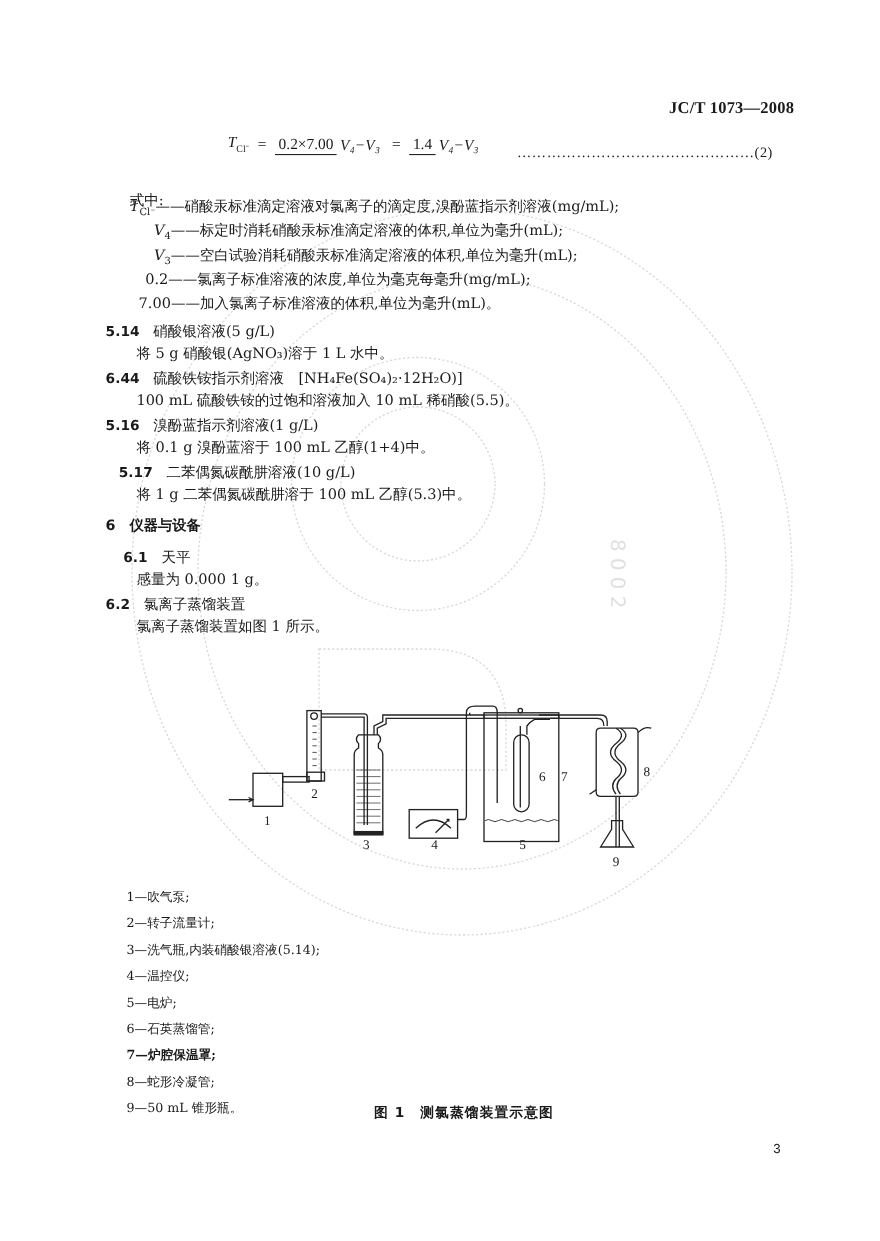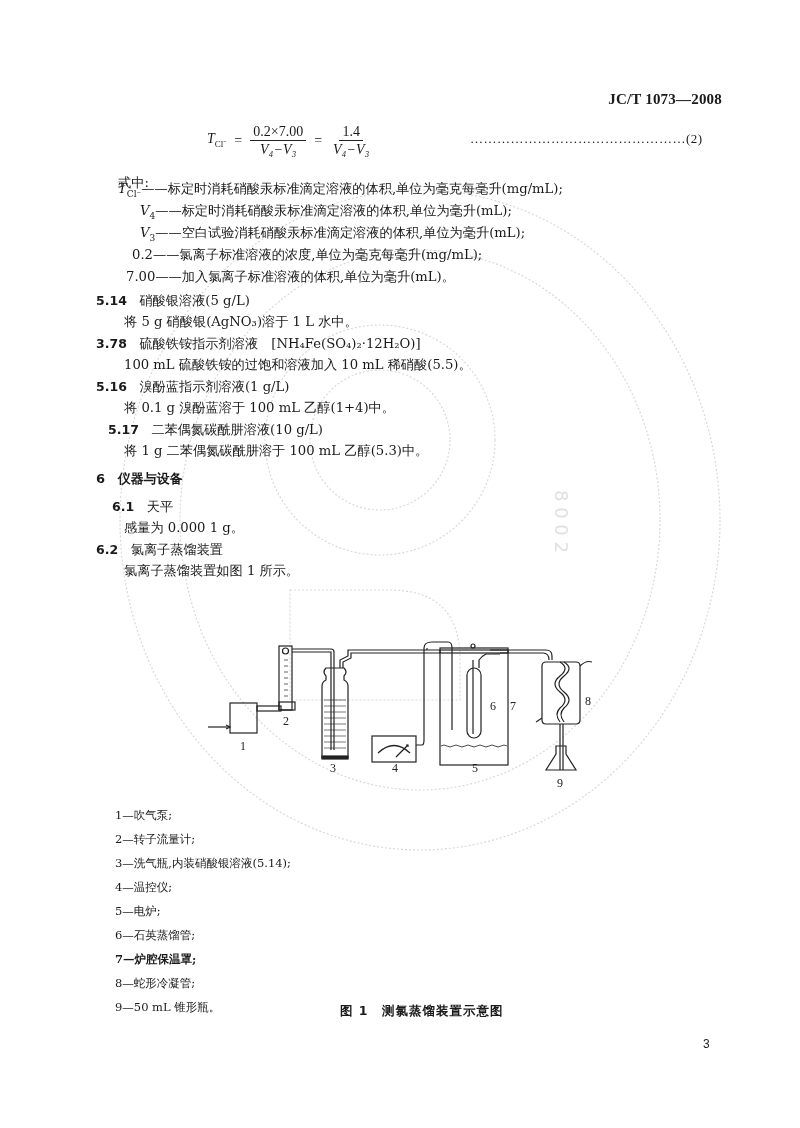--- a/index.html
+++ b/index.html
@@ -15,7 +15,7 @@
   }
   .formula { left: 207px; top: 123px; font-size: 14px; font-family: Liberation Serif, serif; }
   .formula .row { display: flex; align-items: center; gap: 8px; }
-  .frac { display: inline-flex; flex-direction: column; align-items: center; font-size: 14px; line-height: 17px; }
+  .frac { display: inline-flex; align-items: center; font-size: 14px; line-height: 17px; }
   .frac .num { border-bottom: 1px solid #222; padding: 0 3px; }
   .frac .den { padding: 0 3px; font-style: italic; }
   .it { font-style: italic; }

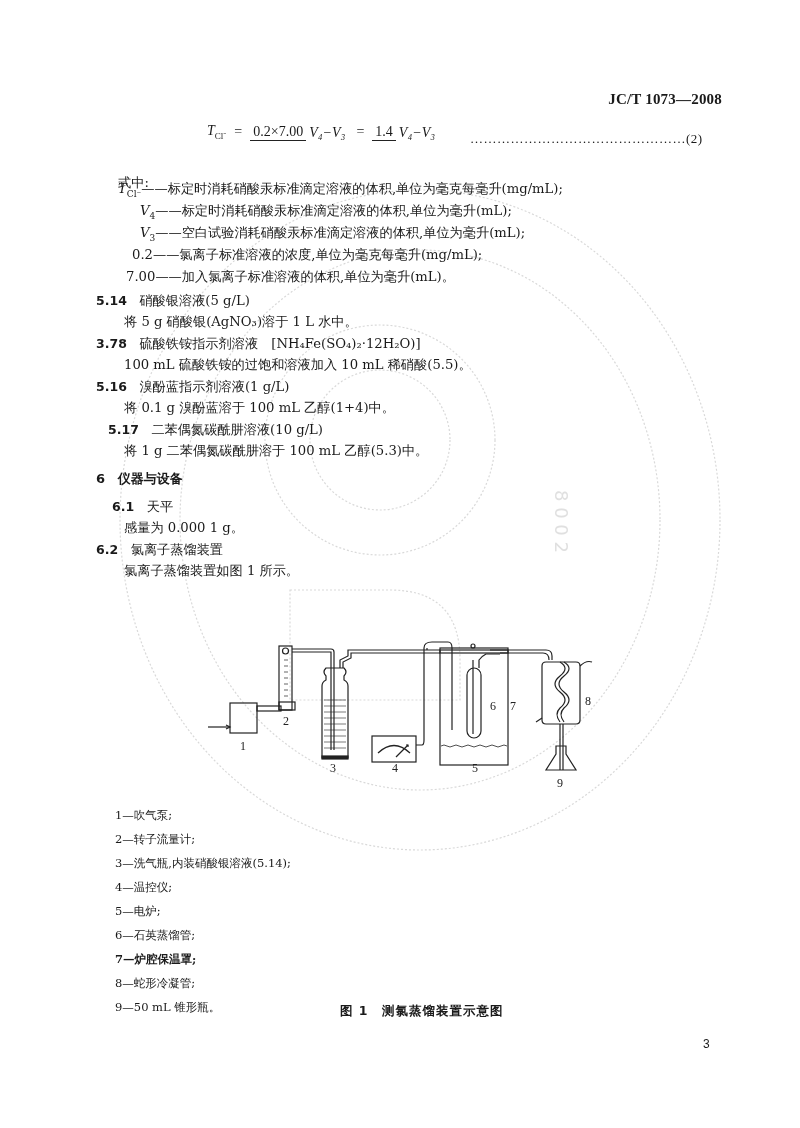--- a/index.html
+++ b/index.html
@@ -68,7 +68,7 @@
 <div class="abs txt" style="left:118px; top:172px;text-align:right;">式中:</div>
 
 <div class="abs txt" style="left:118px; top:178px;">
-  <span class="it">T</span><sub>Cl⁻</sub><span>——</span><span>标定时消耗硝酸汞标准滴定溶液的体积,单位为毫克每毫升(mg/mL);</span>
+  <span class="it">T</span><sub>Cl⁻</sub><span>——</span><span>硝酸汞标准滴定溶液对氯离子的滴定度,溴酚蓝指示剂溶液(mg/mL);</span>
 </div>
 <div class="abs txt" style="left:140px; top:200px;">
   <span class="it">V</span><sub>4</sub><span>——</span><span>标定时消耗硝酸汞标准滴定溶液的体积,单位为毫升(mL);</span>

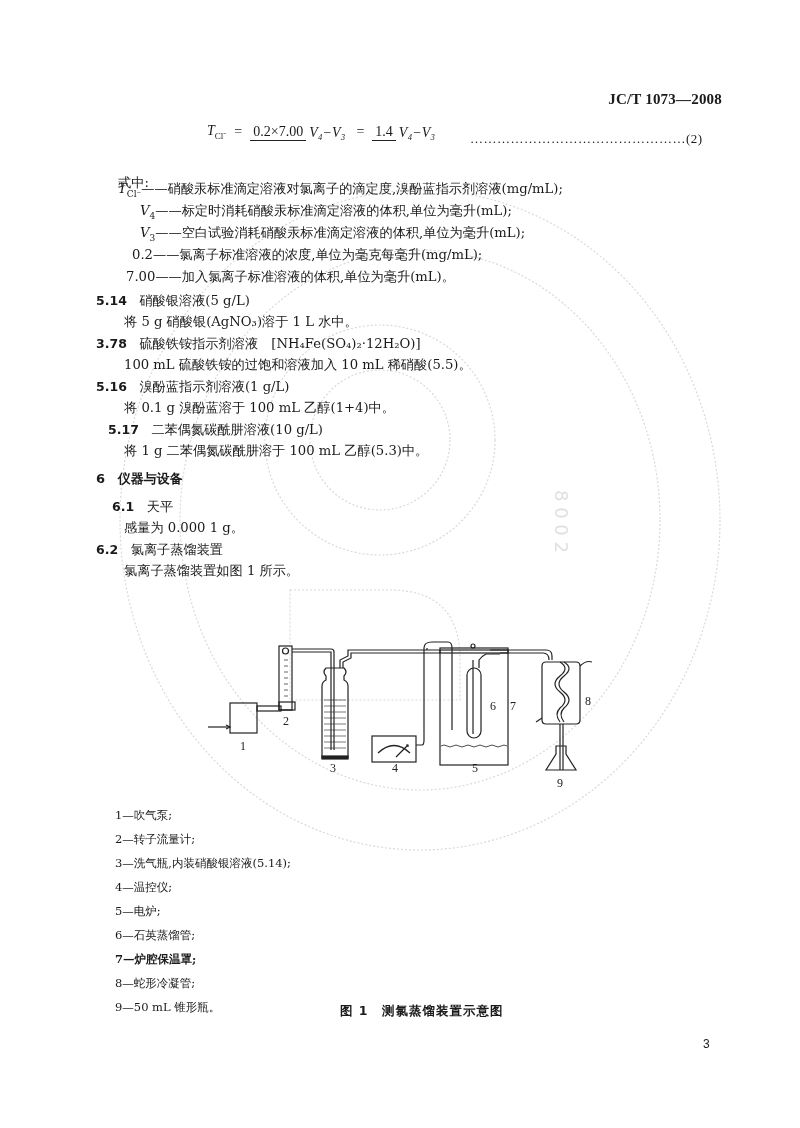--- a/index.html
+++ b/index.html
@@ -89,7 +89,7 @@
 <div class="abs txt" style="left:124px; top:311px;">将 5 g 硝酸银(AgNO₃)溶于 1 L 水中。</div>
 
 <div class="abs txt" style="left:96px; top:333px;">
-  <span class="sec">3.78</span>&nbsp;&nbsp;&nbsp;<span>硫酸铁铵指示剂溶液　[NH₄Fe(SO₄)₂·12H₂O)]</span>
+  <span class="sec">6.44</span>&nbsp;&nbsp;&nbsp;<span>硫酸铁铵指示剂溶液　[NH₄Fe(SO₄)₂·12H₂O)]</span>
 </div>
 <div class="abs txt" style="left:124px; top:354px;">100 mL 硫酸铁铵的过饱和溶液加入 10 mL 稀硝酸(5.5)。</div>
 

